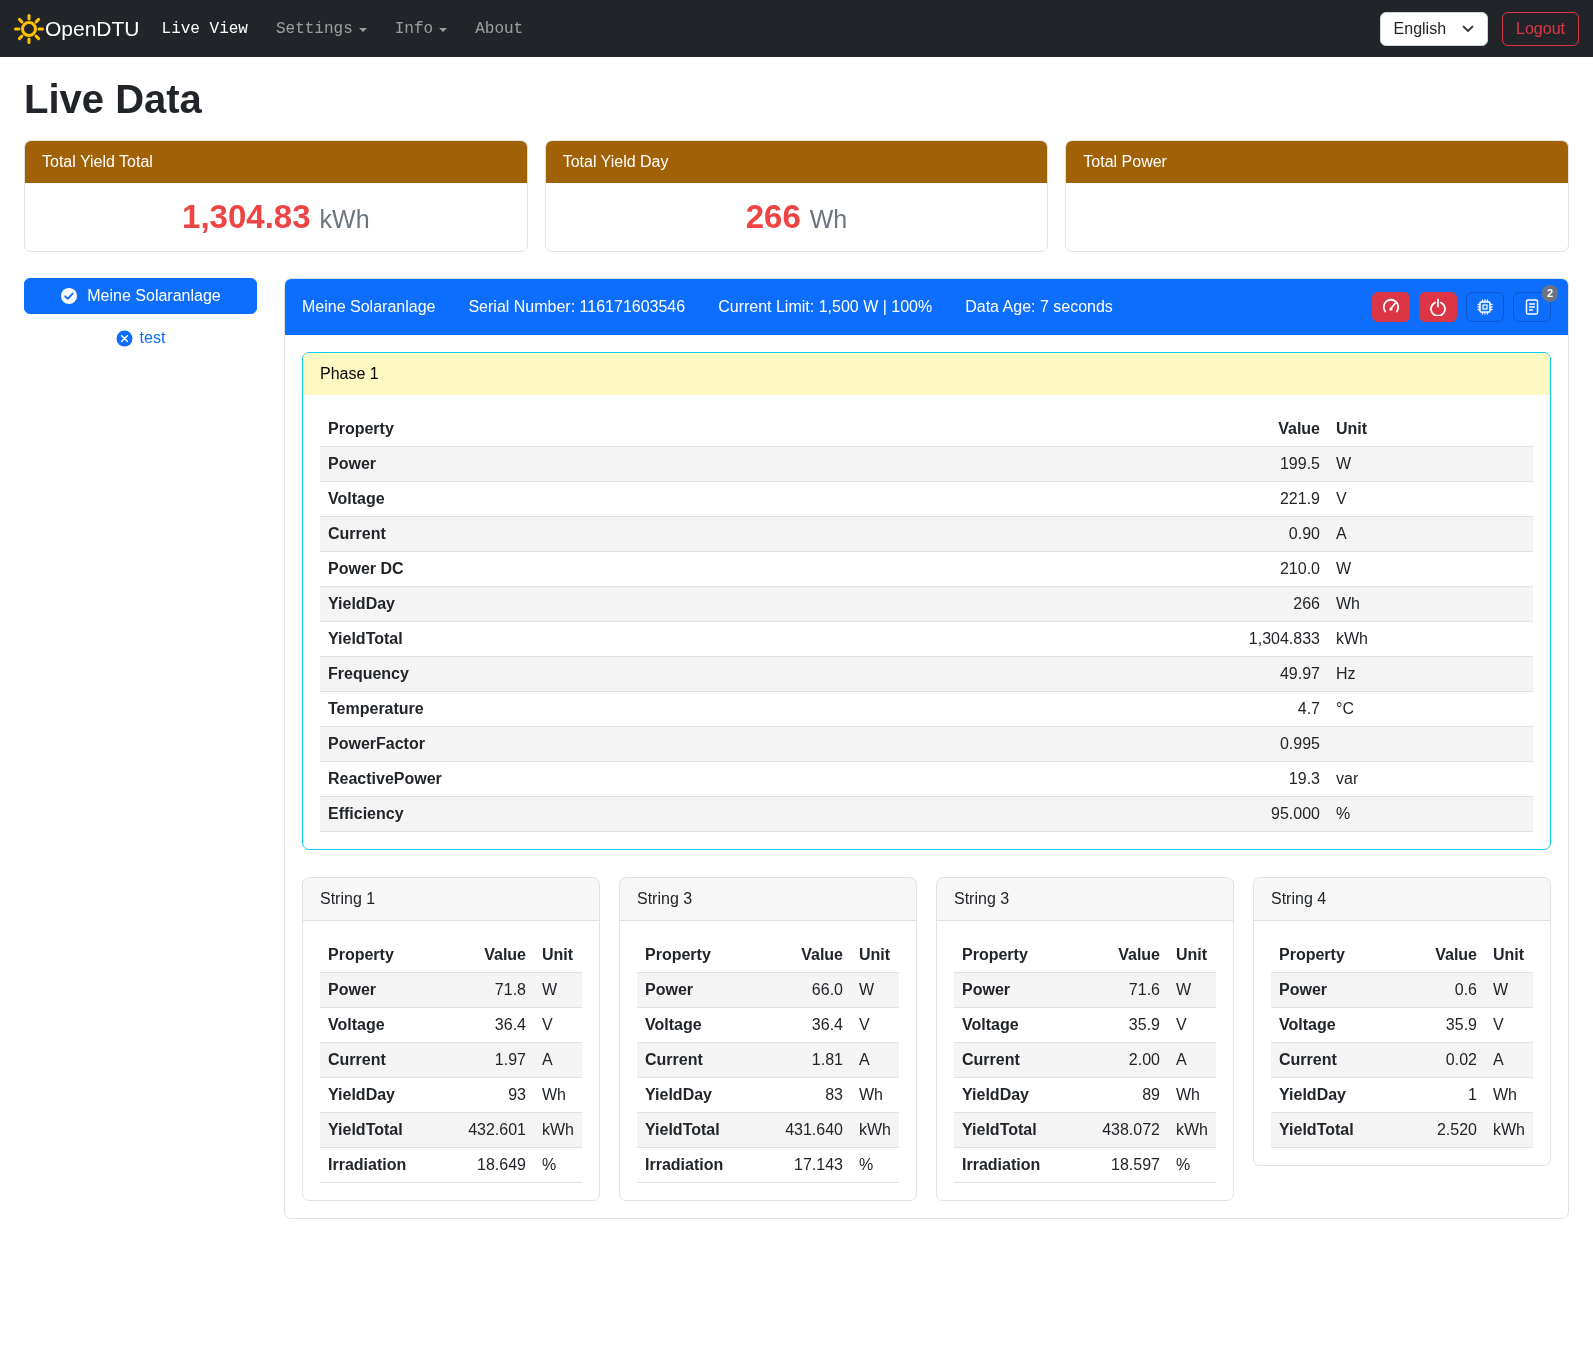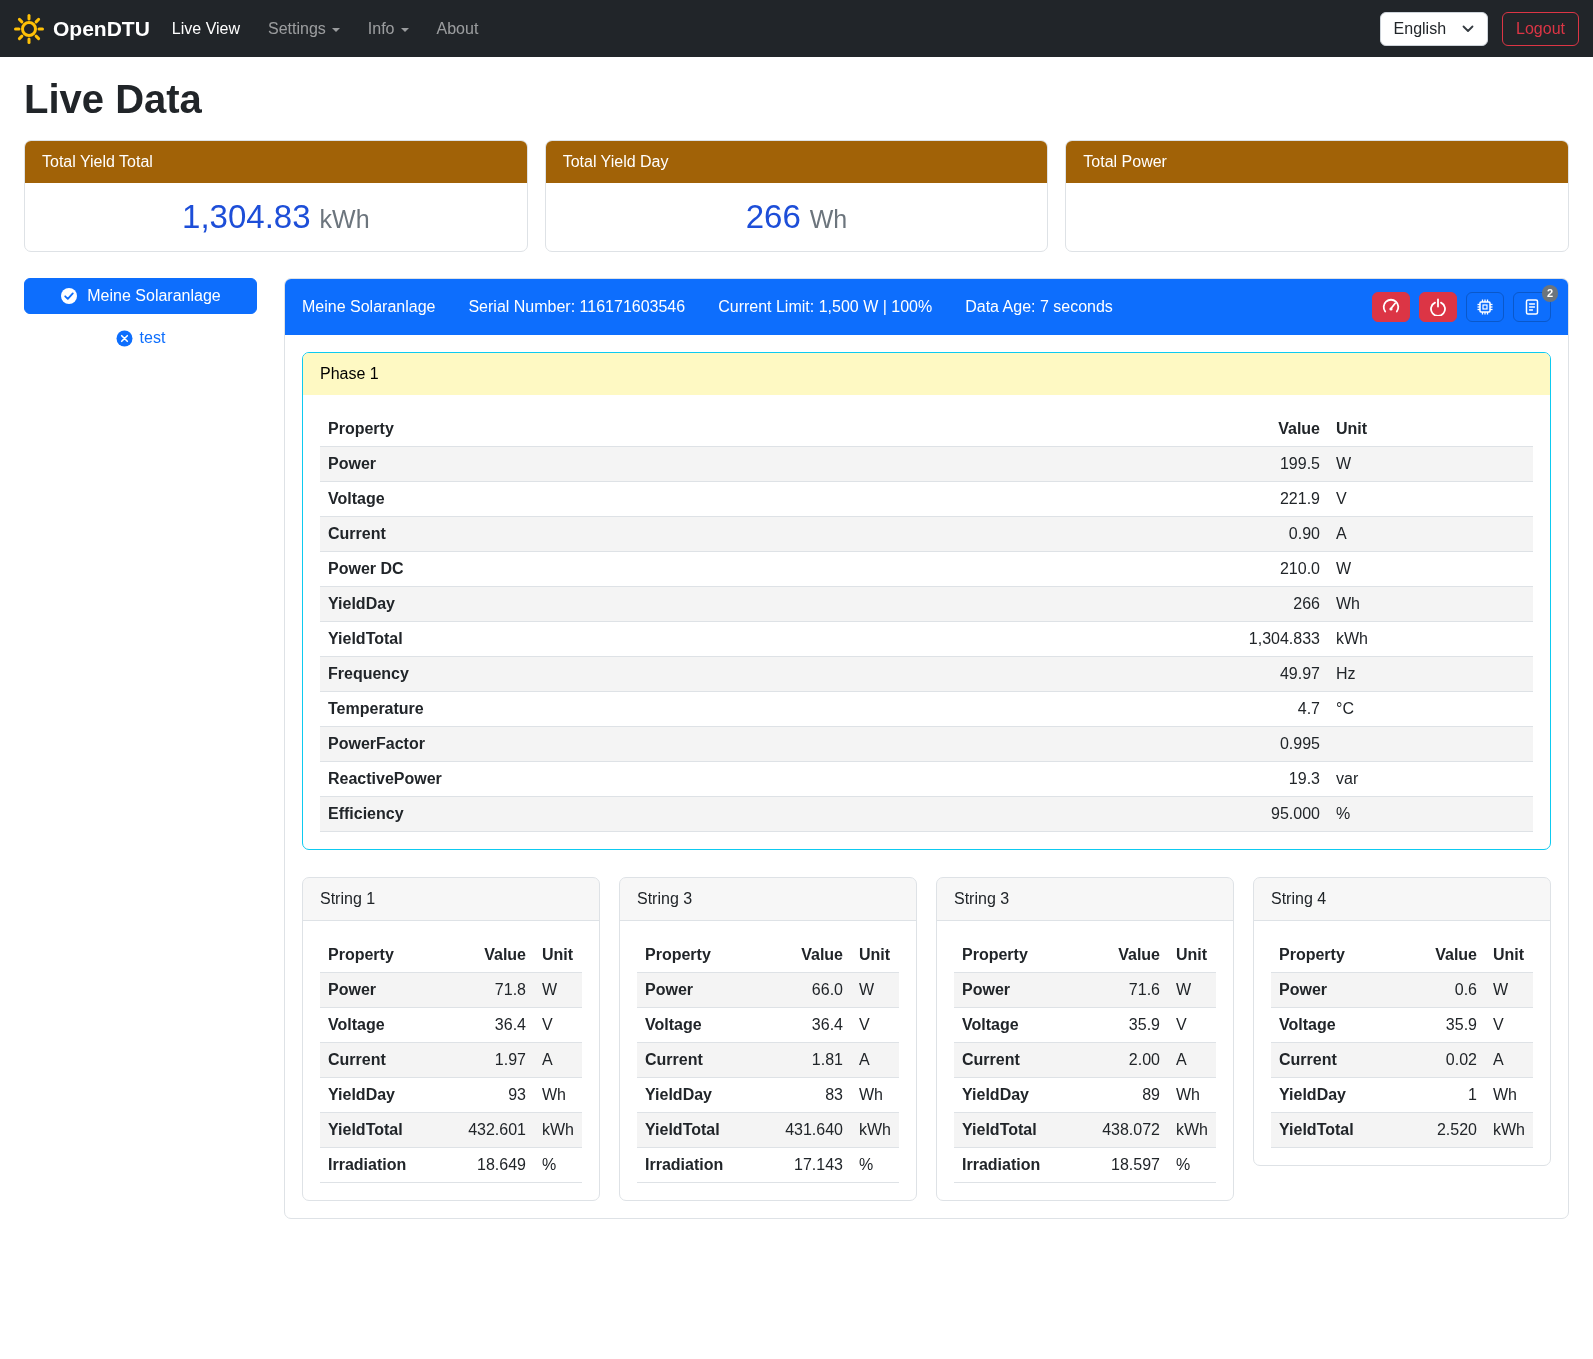--- a/index.html
+++ b/index.html
@@ -12,7 +12,7 @@
 
   
   .navbar { background:#212529; height:57px; display:flex; align-items:center; padding:0 14px; }
-  .brand { display:flex; align-items:center; gap:9px; color:#fff; font-size:21px; font-weight:700; margin-right:22px; cursor:pointer; }
+  .brand { display:flex; align-items:center; gap:1px; color:#fff; font-size:21px; font-weight:400; margin-right:22px; cursor:pointer; }
   .nav-links { display:flex; align-items:flex-end; gap:28px; }
   .nav-link { color:rgba(255,255,255,.55); cursor:pointer; display:flex; align-items:center; gap:6px; text-decoration:none; }
   .nav-link.active { color:#fff; }

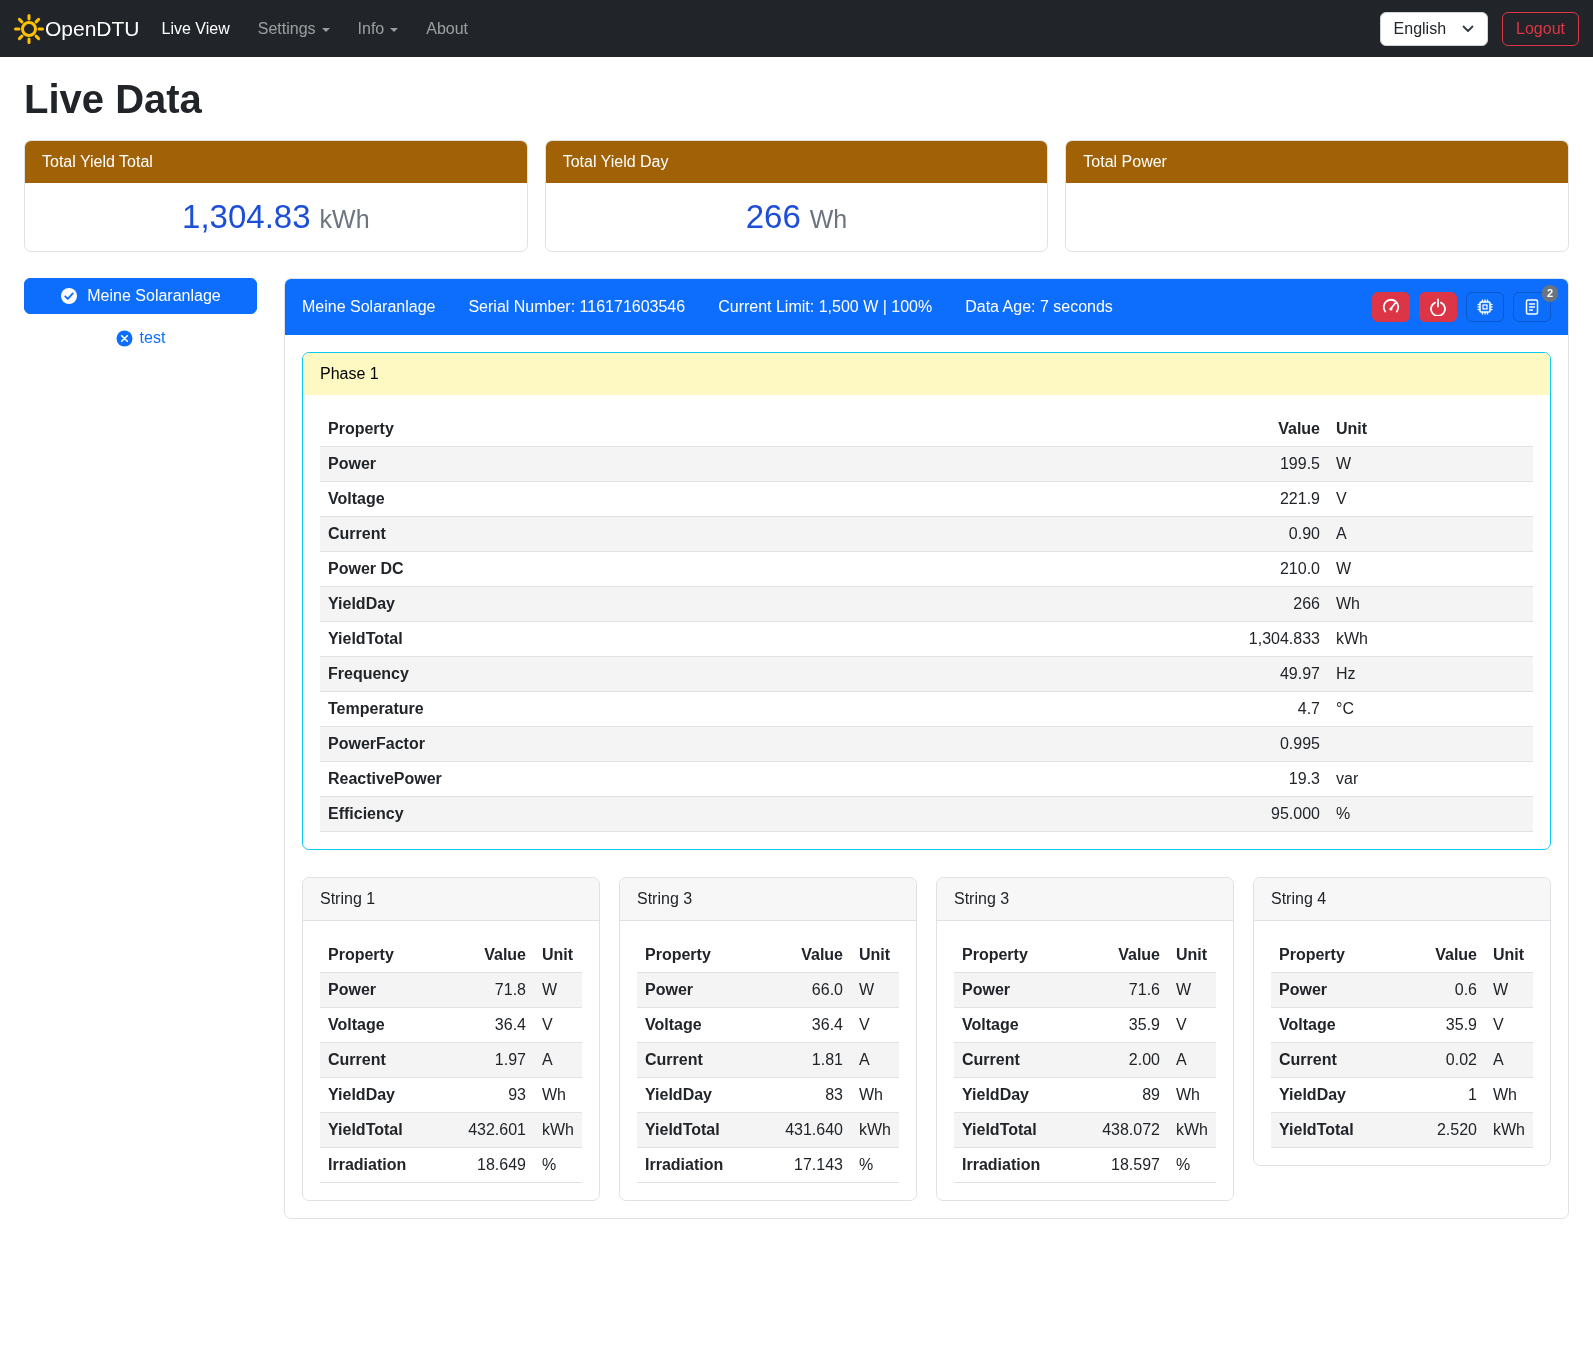--- a/index.html
+++ b/index.html
@@ -13,7 +13,7 @@
   
   .navbar { background:#212529; height:57px; display:flex; align-items:center; padding:0 14px; }
   .brand { display:flex; align-items:center; gap:1px; color:#fff; font-size:21px; font-weight:400; margin-right:22px; cursor:pointer; }
-  .nav-links { display:flex; align-items:flex-end; gap:28px; }
+  .nav-links { display:flex; align-items:flex-end; gap:28px;font-family:Liberation Mono, monospace; }
   .nav-link { color:rgba(255,255,255,.55); cursor:pointer; display:flex; align-items:center; gap:6px; text-decoration:none; }
   .nav-link.active { color:#fff; }
   .caret { width:0; height:0; border-left:4px solid transparent; border-right:4px solid transparent; border-top:4px solid currentColor; display:inline-block; margin-top:2px; }

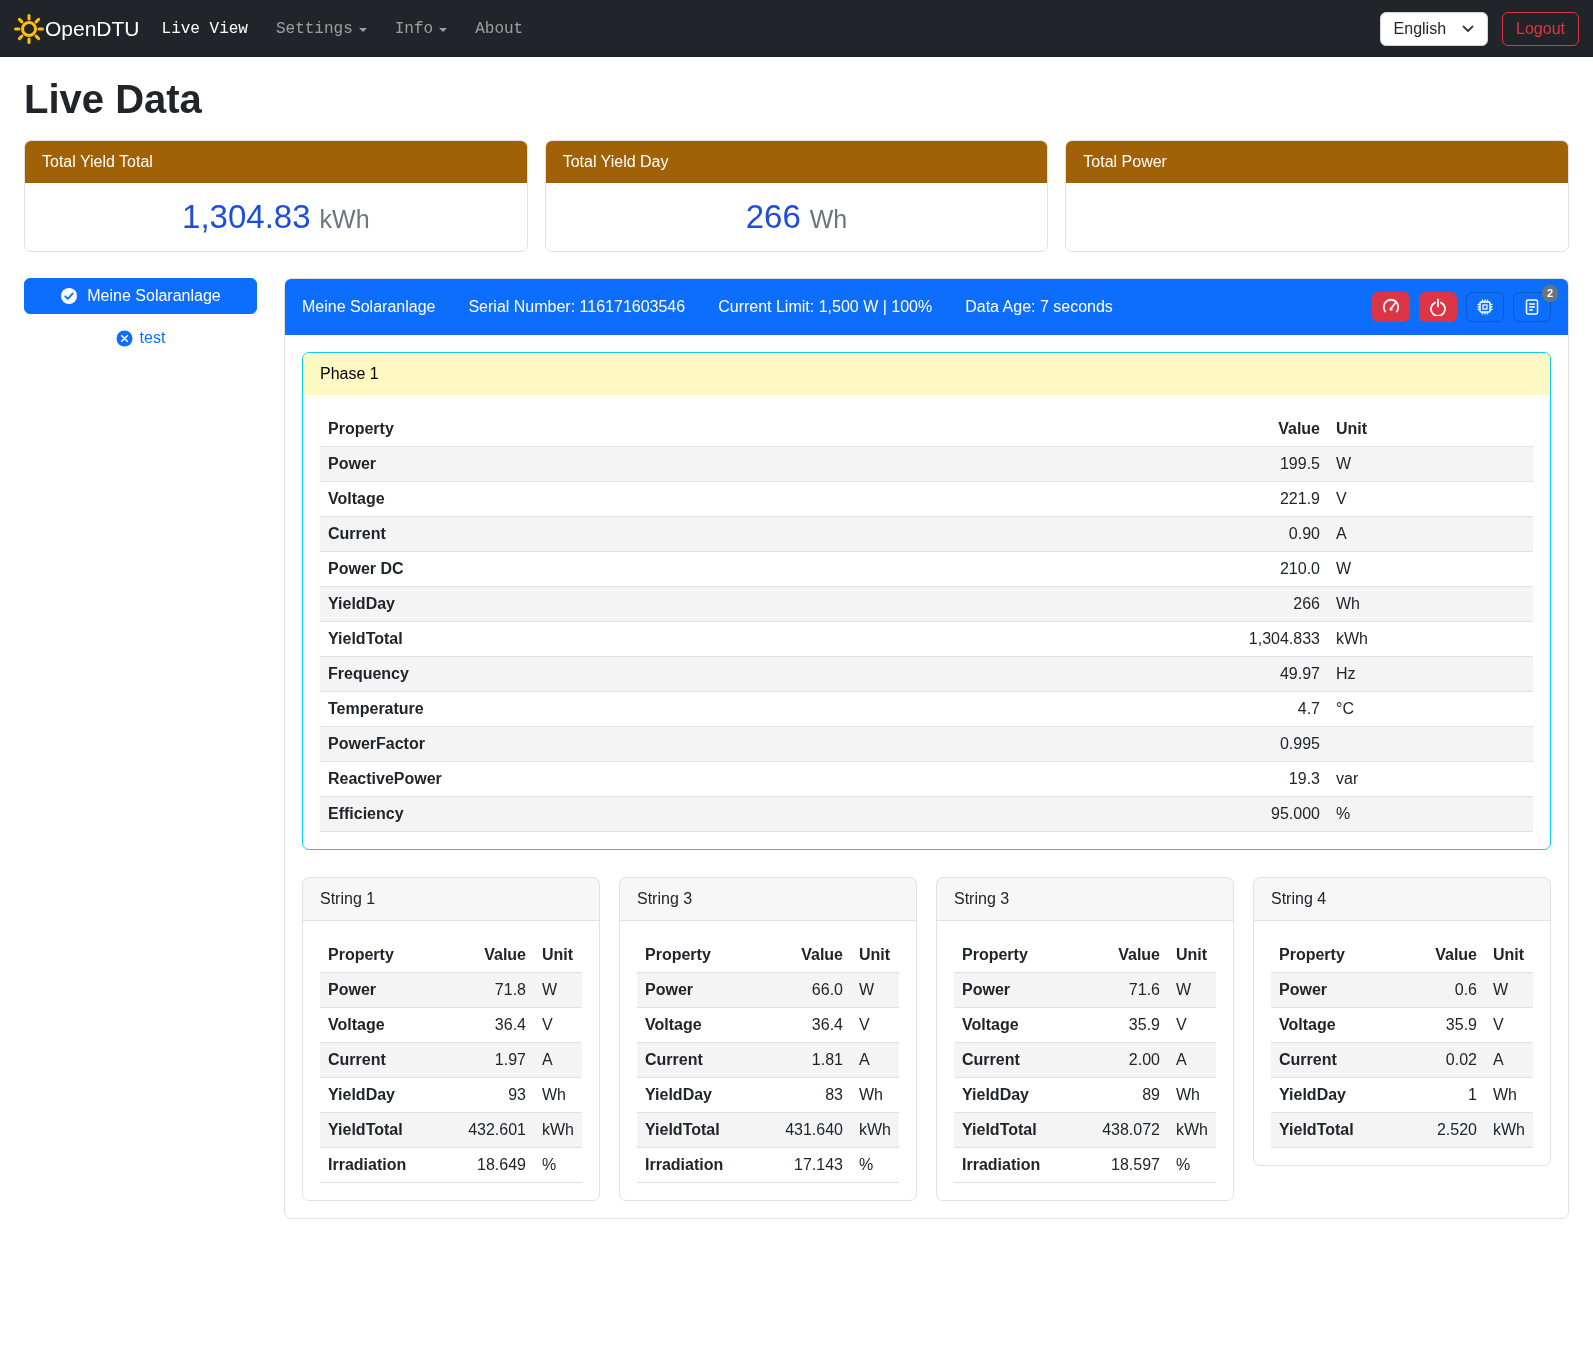--- a/index.html
+++ b/index.html
@@ -31,7 +31,7 @@
   .card > .card-header { border-radius:6px 6px 0 0; }
   .summary-card > .card-header { background:#a16207; color:#fff; padding:12px 17px; }
   .summary-body { padding:15px; text-align:center; }
-  .summary-value { font-size:33px; font-weight:400; color:#1d4ed8;margin-top:28px; }
+  .summary-value { font-size:33px; font-weight:700; color:#ef4444;margin-top:28px; }
   .summary-unit { font-size:25px; color:#6c757d; margin-left:9px; font-weight:400; }
 
   

